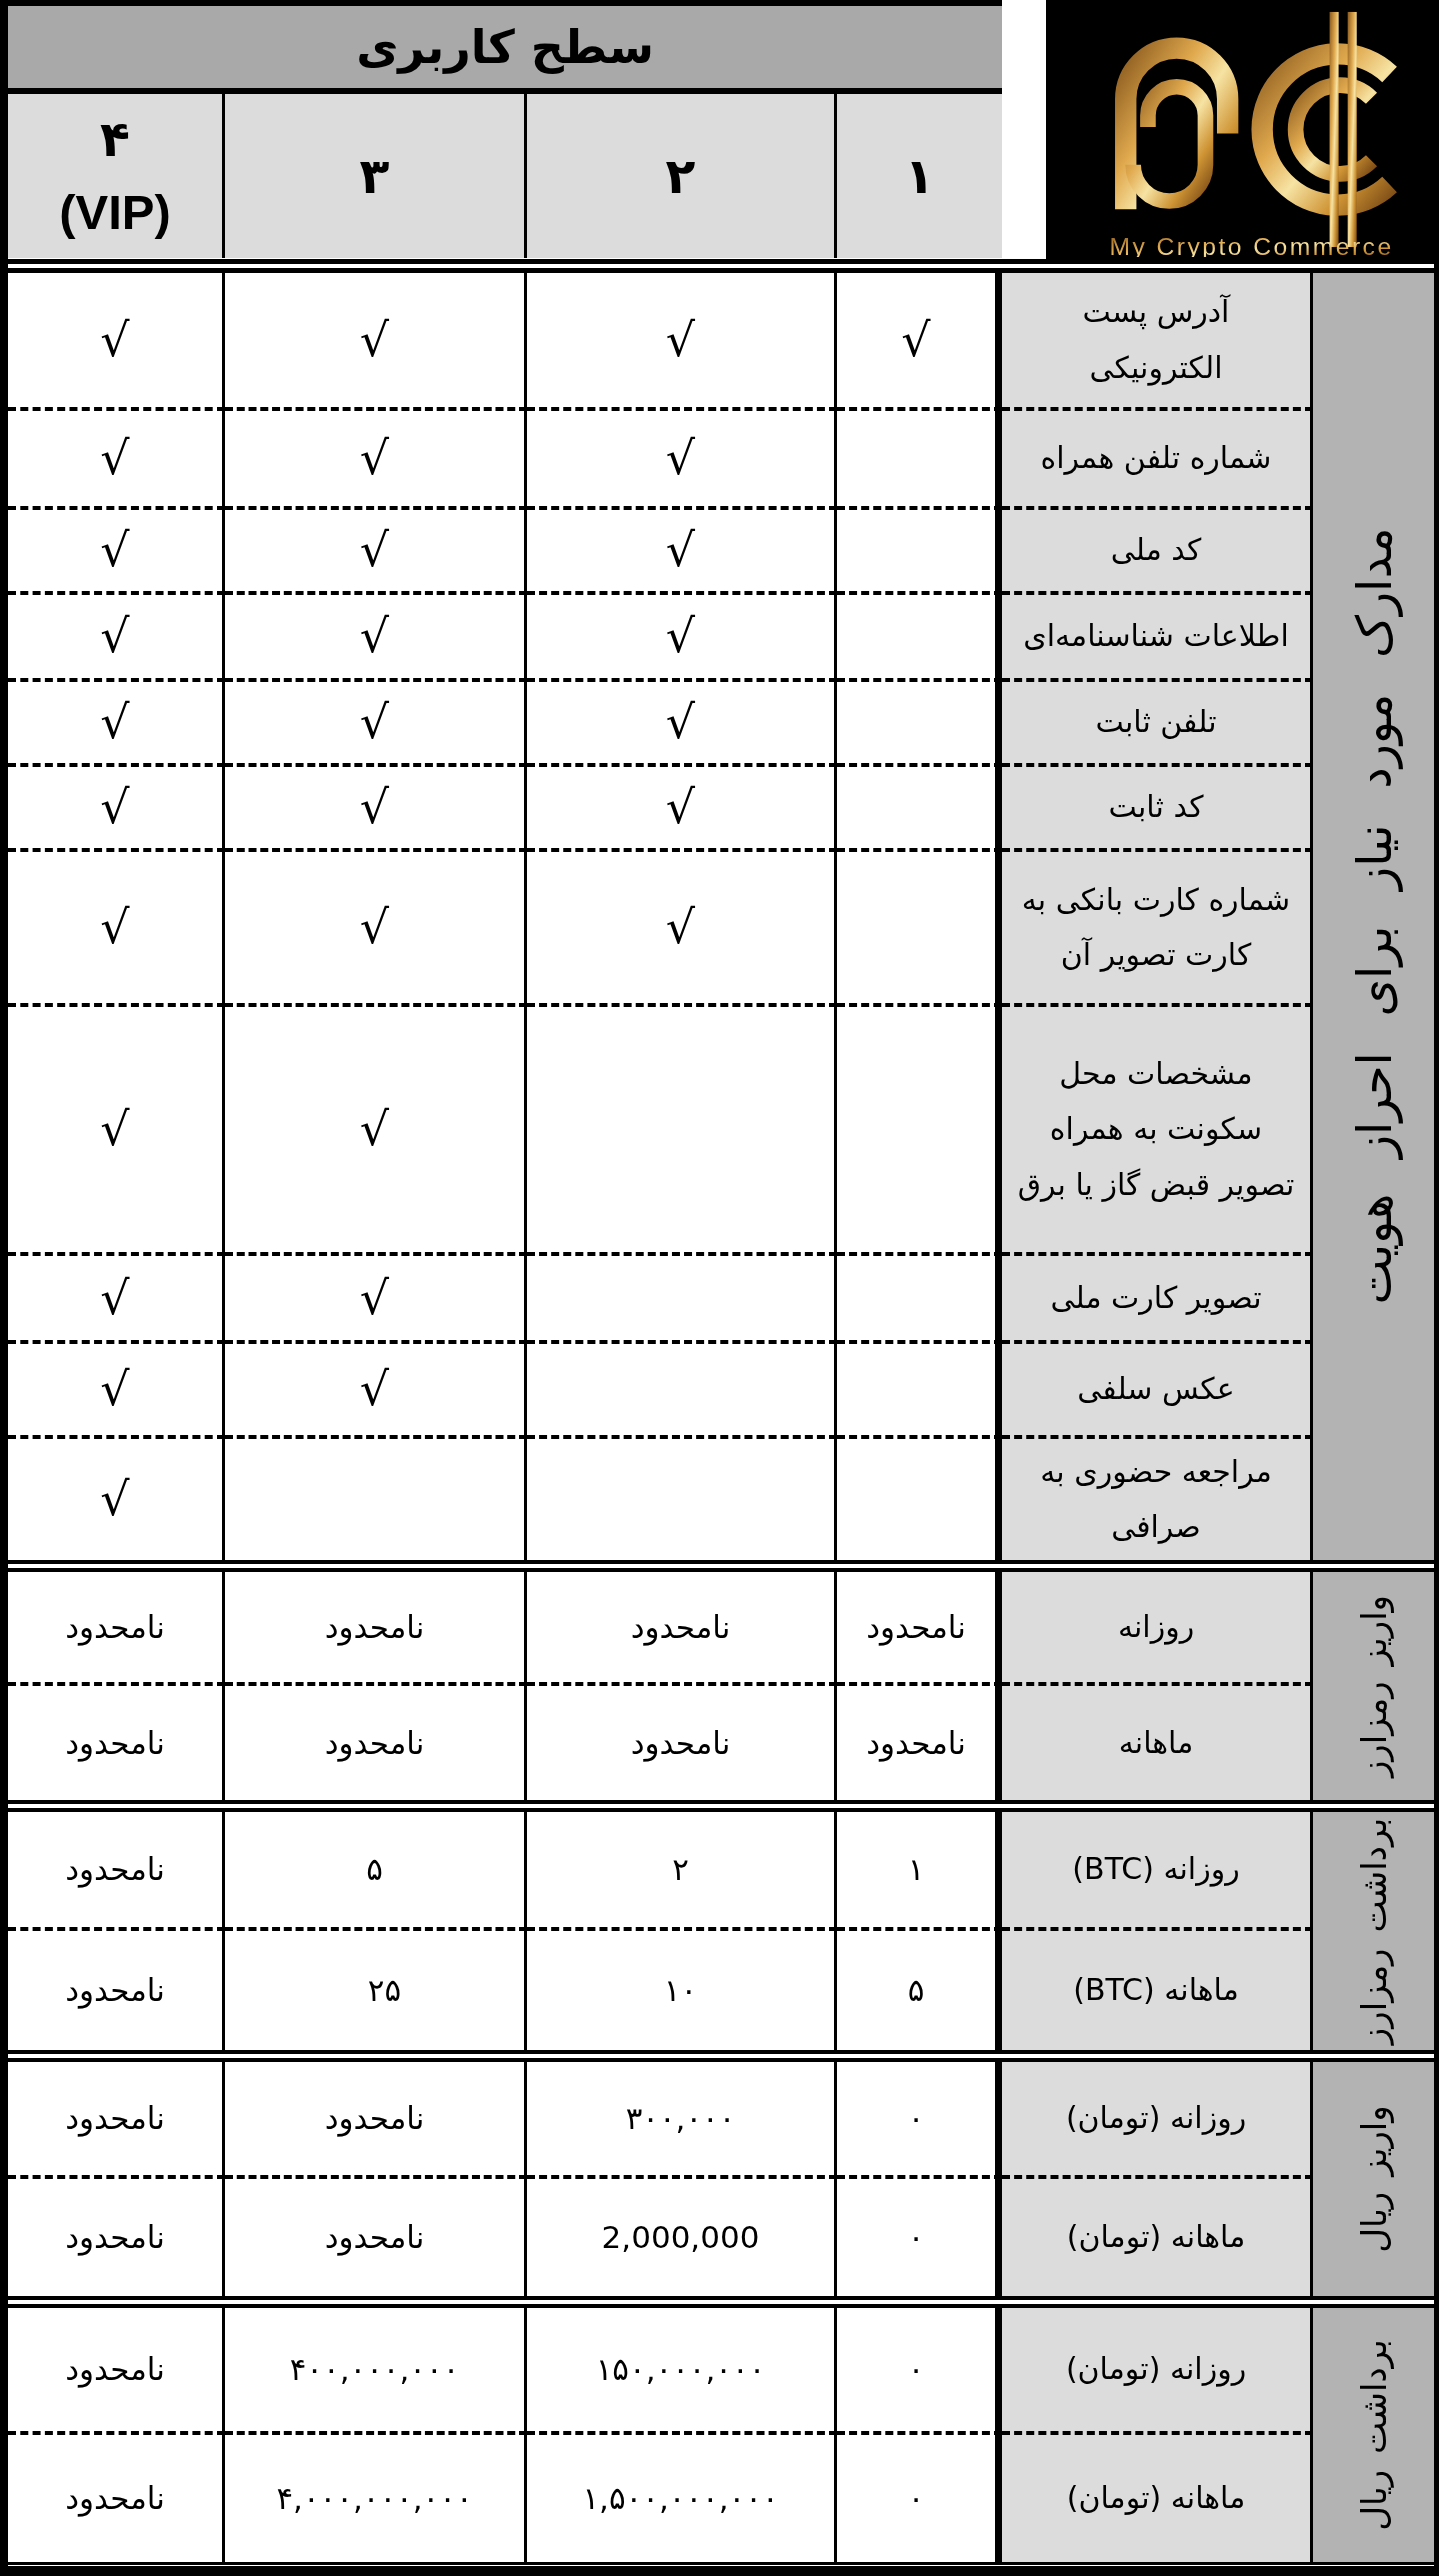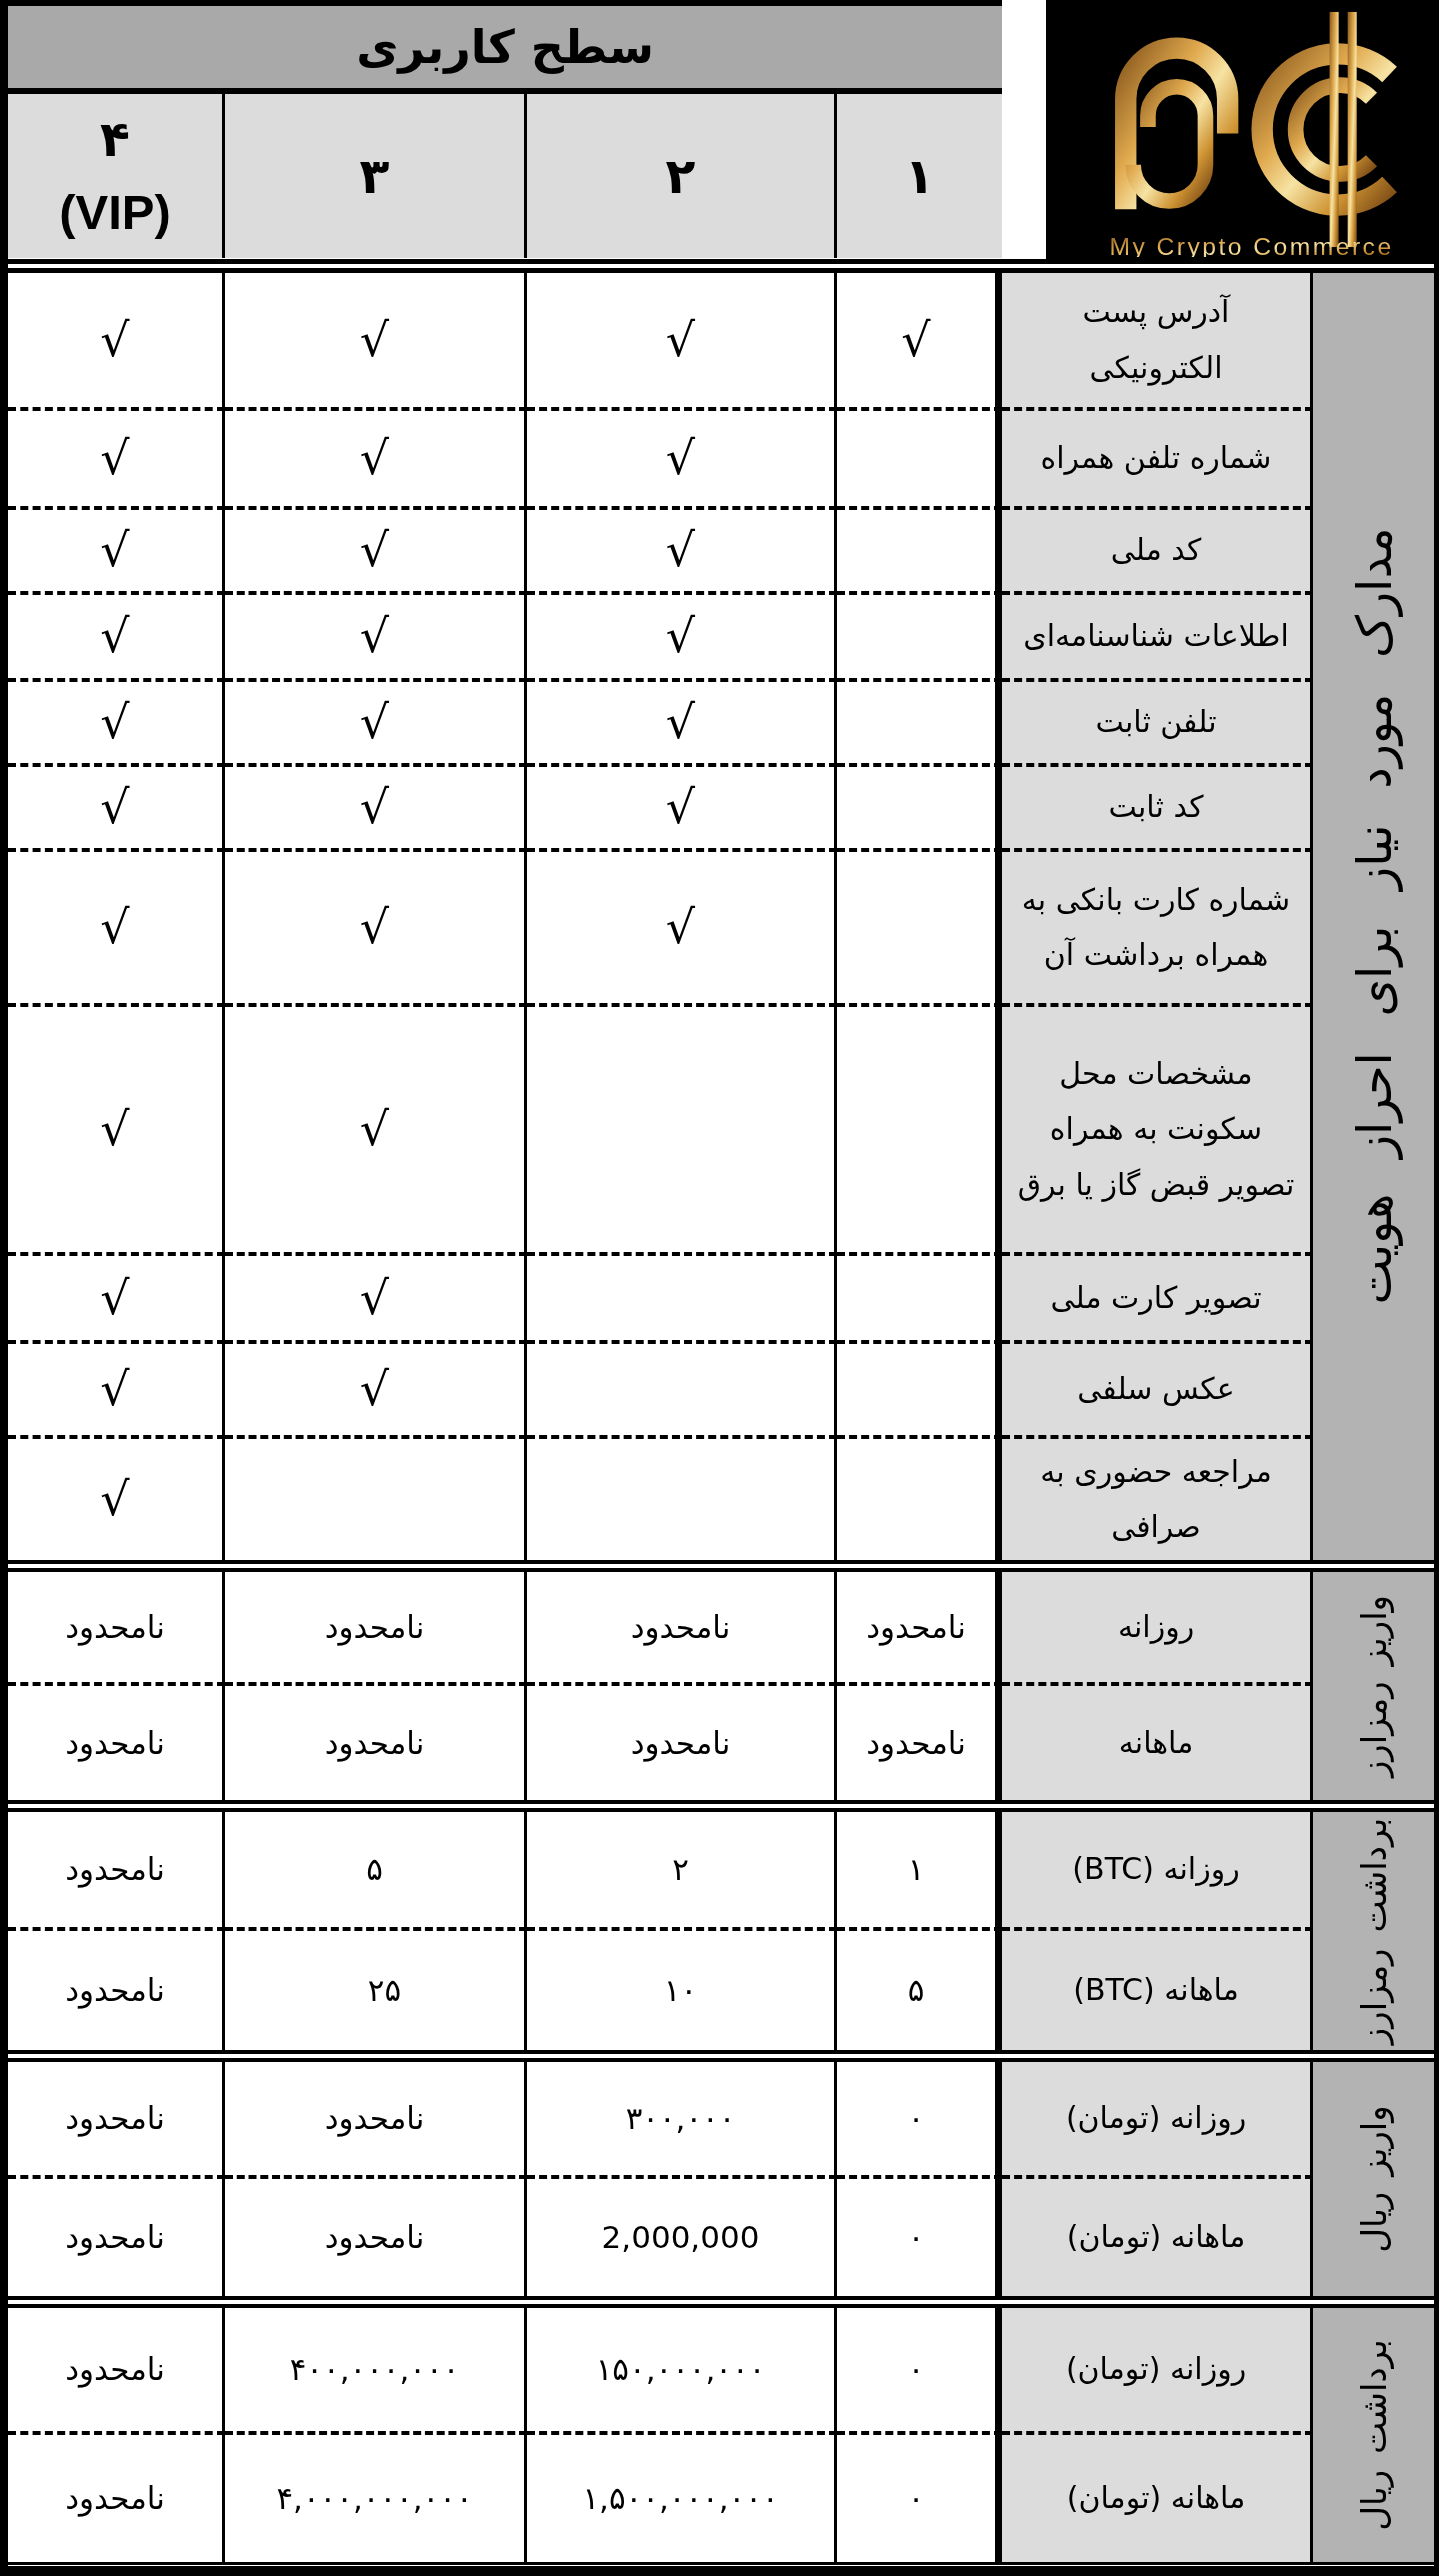--- a/index.html
+++ b/index.html
@@ -178,7 +178,7 @@
             <span class="check">√</span>
           </div>
           <div class="cell c-l1" style="grid-area: 7 / 4;"></div>
-          <div class="cell rlabel" dir="rtl" style="grid-area: 7 / 5;">شماره کارت بانکی به همراه برداشت آن</div>
+          <div class="cell rlabel" dir="rtl" style="grid-area: 7 / 5;">شماره کارت بانکی به کارت تصویر آن</div>
           <div class="cell c-l4" style="grid-area: 8 / 1;">
             <span class="check">√</span>
           </div>

